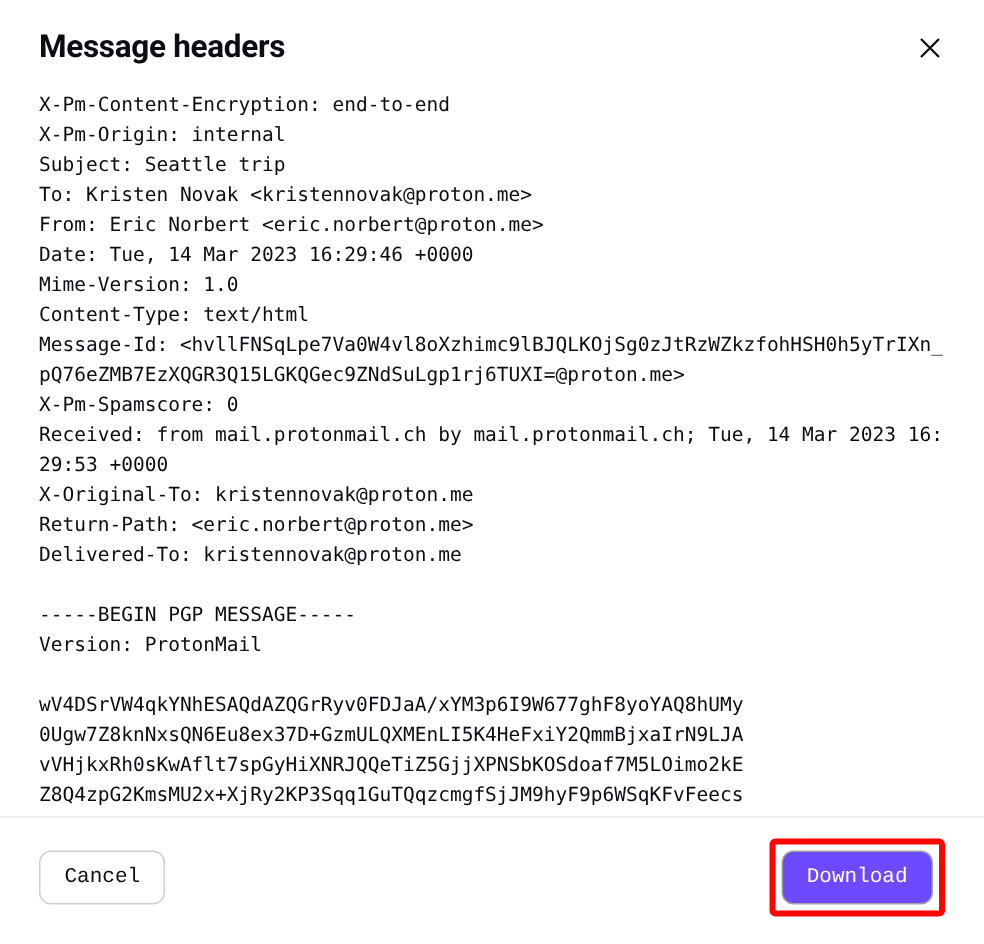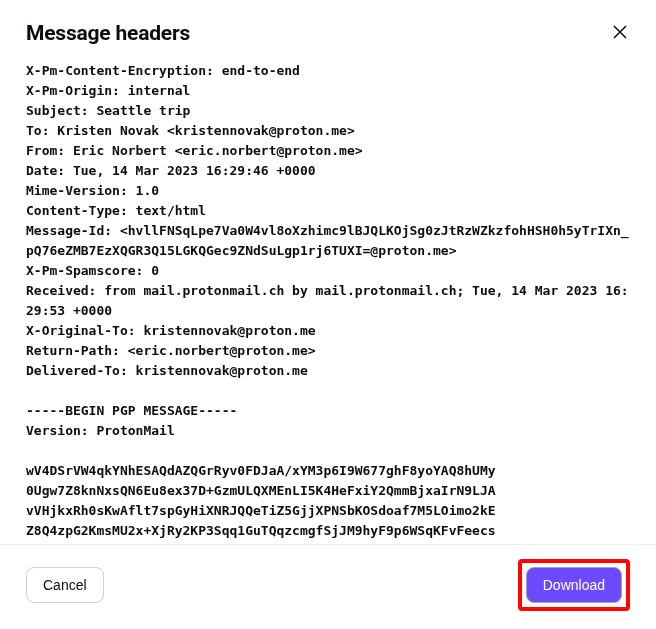--- a/index.html
+++ b/index.html
@@ -5,7 +5,7 @@
     * { margin: 0; padding: 0; box-sizing: border-box; }
     body { font-family: -apple-system, BlinkMacSystemFont, "Segoe UI", Roboto, sans-serif; background: #fff; width: 656px; height: 629px; position: relative; overflow: hidden; }
     .modal { width: 100%; height: 100%; display: flex; flex-direction: column; }
-    .header { display: flex; justify-content: space-between; align-items: center; padding: 20px 26px 8px 26px; gap: 29px; }
+    .header { display: flex; justify-content: space-between; align-items: flex-start; padding: 20px 26px 8px 26px; gap: 29px; }
     .title { font-size: 21px; font-weight: 700; color: #0c0c14; letter-spacing: -0.2px; }
     .close-btn { background: none; border: none; cursor: pointer; padding: 2px; color: #0c0c14; margin-top: 2px; }
     .close-btn svg { width: 16px; height: 16px; stroke: currentColor; stroke-width: 1.5; }

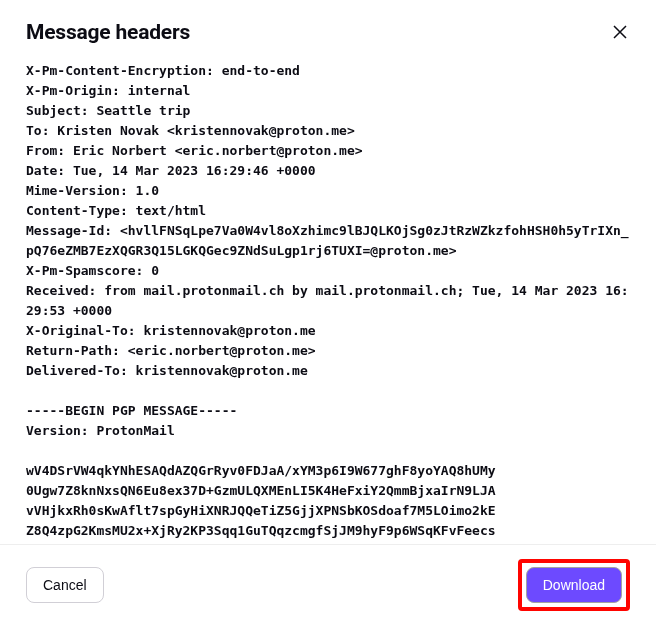--- a/index.html
+++ b/index.html
@@ -10,7 +10,7 @@
     .close-btn { background: none; border: none; cursor: pointer; padding: 2px; color: #0c0c14; margin-top: 2px; }
     .close-btn svg { width: 16px; height: 16px; stroke: currentColor; stroke-width: 1.5; }
     .body { flex: 1; padding: 8px 26px 0 26px; overflow: hidden; }
-    .headers-block { font-family: "SFMono-Regular", Menlo, Consolas, monospace; font-size: 13px; line-height: 20px; color: #0c0c14; white-space: pre-wrap; word-break: break-all; font-weight: bold; }
+    .headers-block { font-family: "SFMono-Regular", Menlo, Consolas, monospace; font-size: 13px; line-height: 20px; color: #0c0c14; white-space: pre-wrap; word-break: break-all; }
     .footer { display: flex; justify-content: space-between; align-items: center; padding: 14px 26px 18px 26px; border-top: 1px solid #eee; background: #fff; }
     .btn { font-size: 14px; border-radius: 8px; padding: 9px 16px; cursor: pointer; font-family: Liberation Sans, sans-serif; }
     .btn-secondary { background: #fff; color: #0c0c14; border: 1px solid #d1cfd6; }

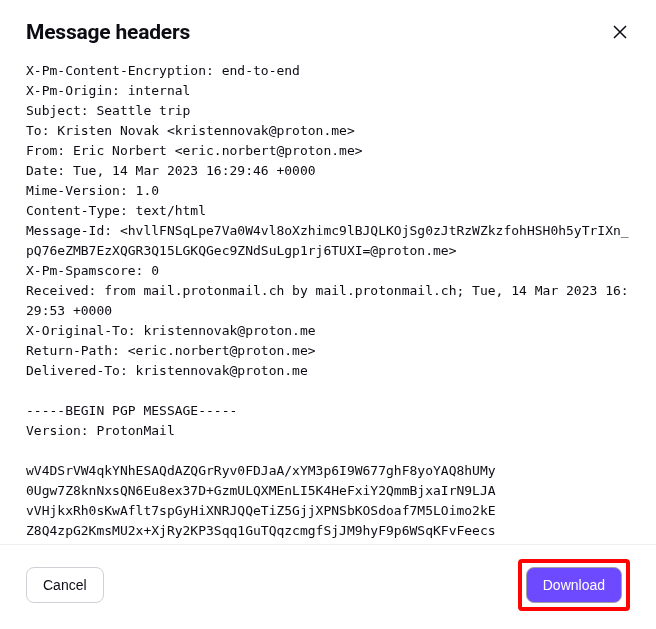--- a/index.html
+++ b/index.html
@@ -12,7 +12,7 @@
     .body { flex: 1; padding: 8px 26px 0 26px; overflow: hidden; }
     .headers-block { font-family: "SFMono-Regular", Menlo, Consolas, monospace; font-size: 13px; line-height: 20px; color: #0c0c14; white-space: pre-wrap; word-break: break-all; }
     .footer { display: flex; justify-content: space-between; align-items: center; padding: 14px 26px 18px 26px; border-top: 1px solid #eee; background: #fff; }
-    .btn { font-size: 14px; border-radius: 8px; padding: 9px 16px; cursor: pointer; font-family: Liberation Sans, sans-serif; }
+    .btn { font-size: 14px; border-radius: 8px; padding: 9px 16px; cursor: pointer; font-family: Liberation Mono, monospace; }
     .btn-secondary { background: #fff; color: #0c0c14; border: 1px solid #d1cfd6; }
     .btn-primary { background: #6d4aff; color: #fff; border: 1px solid #a3a3a3; }
     .highlight-wrap { border: 4px solid #ff0400; border-radius: 4px; padding: 4px; display: inline-flex; }

